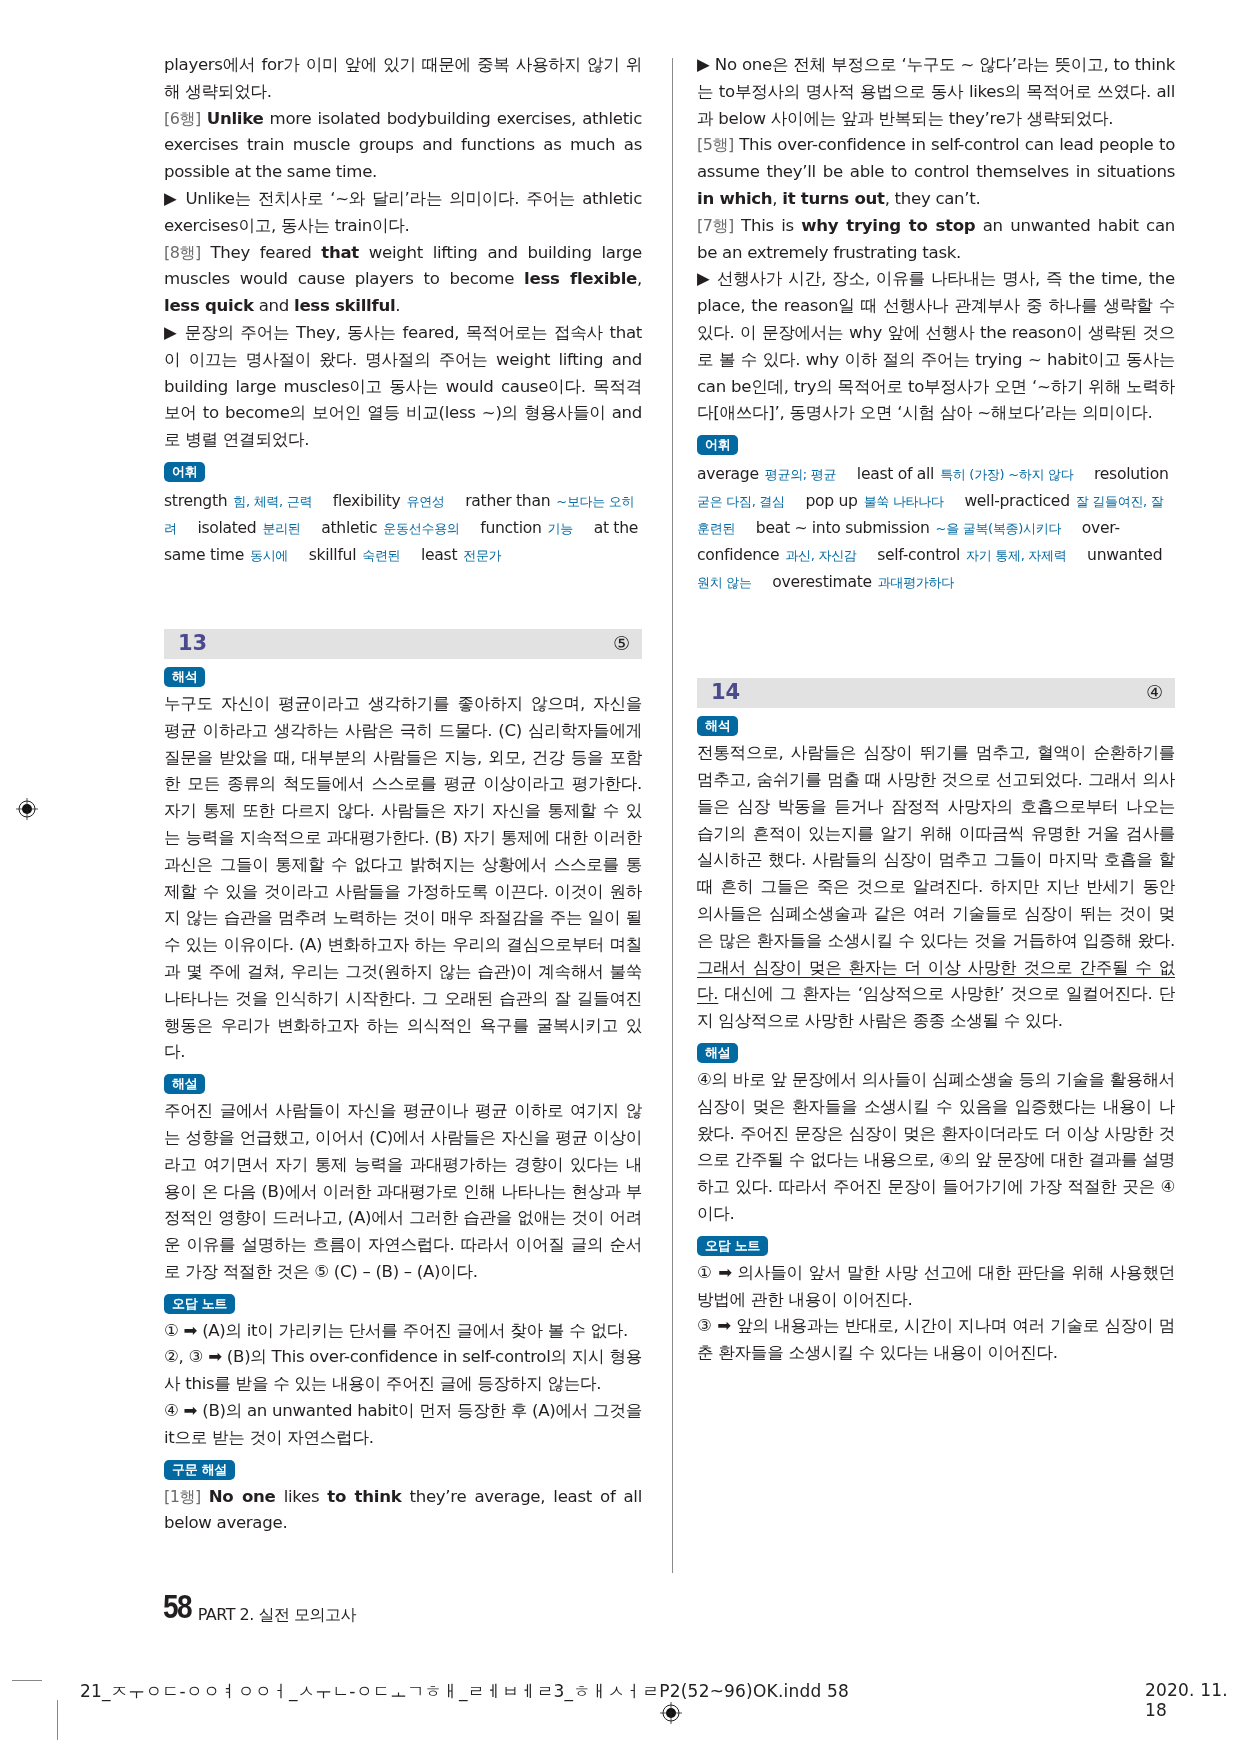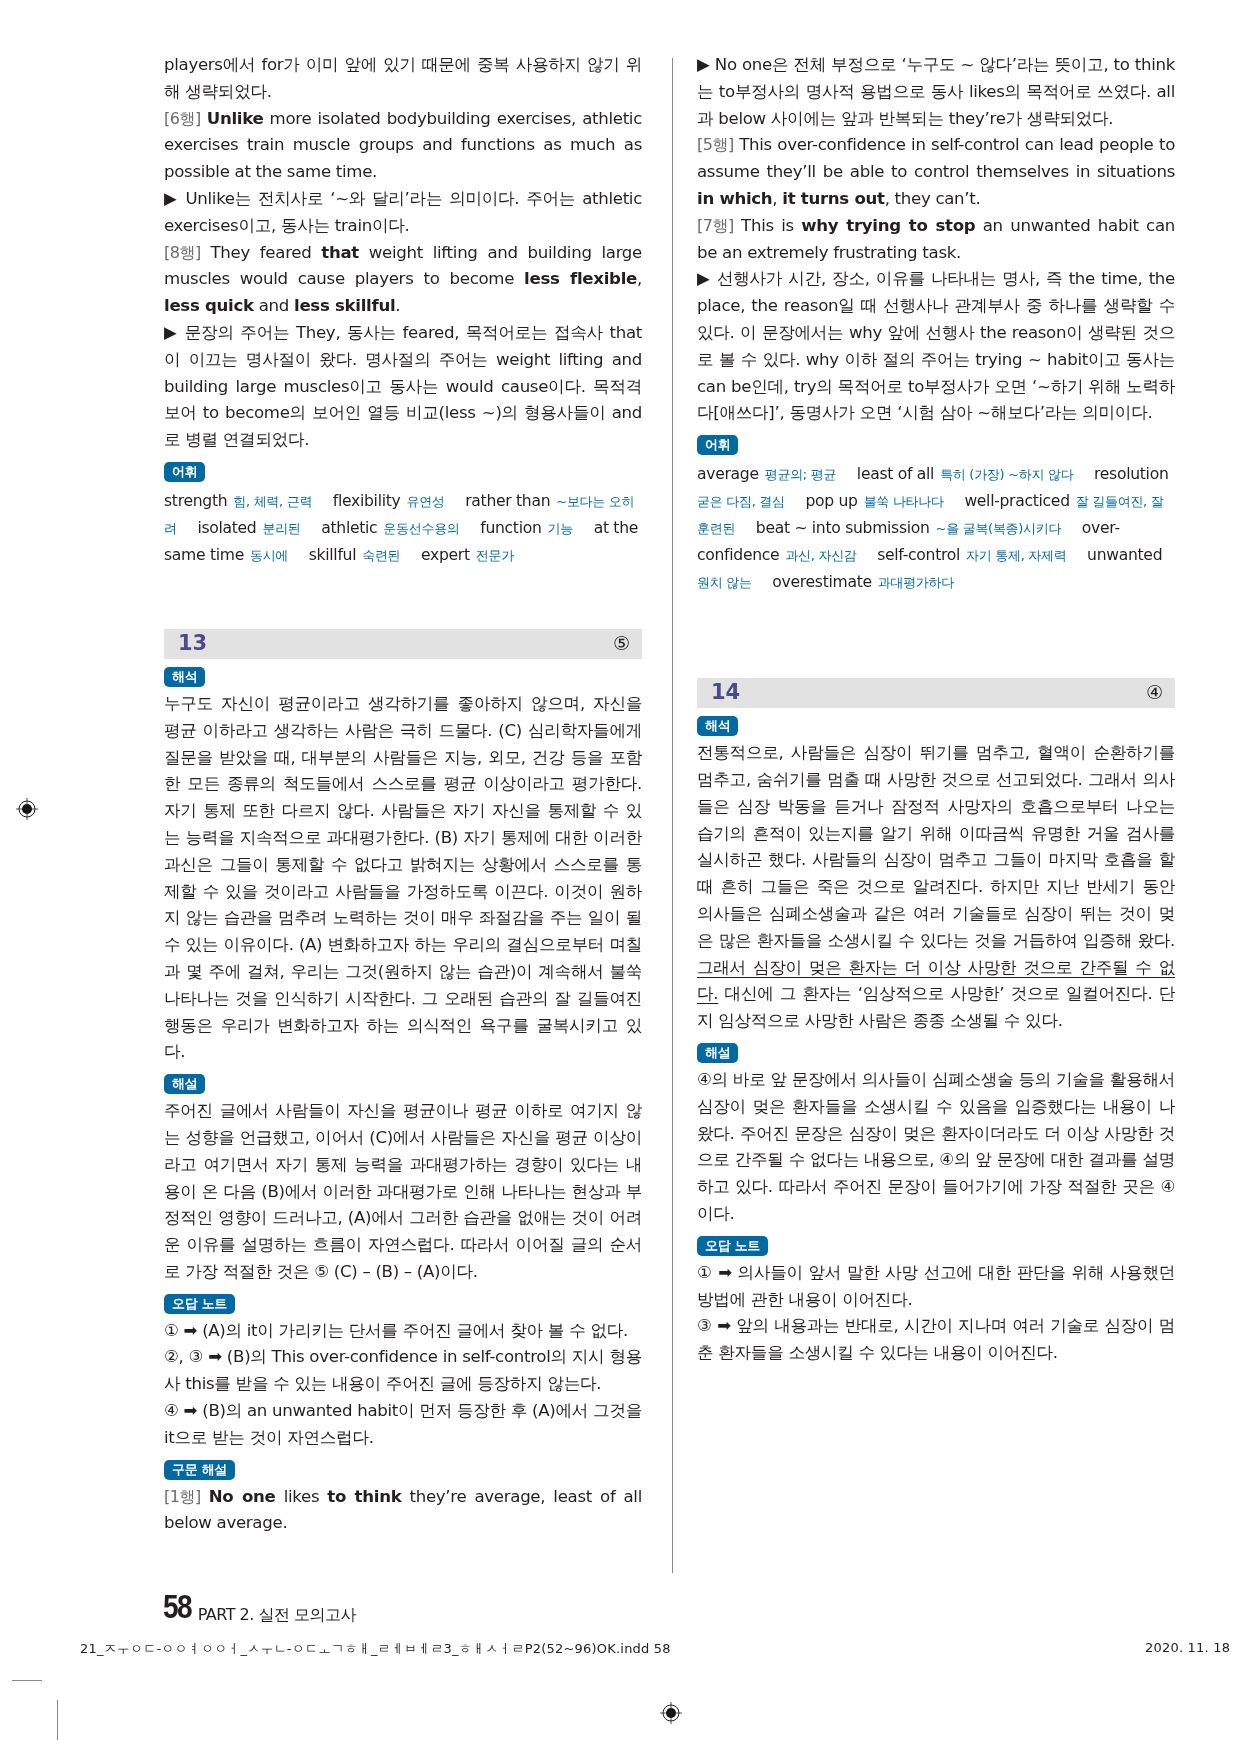--- a/index.html
+++ b/index.html
@@ -55,7 +55,7 @@
     <span class="w">function</span><span class="m">기능</span>
     <span class="w">at the same time</span><span class="m">동시에</span>
     <span class="w">skillful</span><span class="m">숙련된</span>
-    <span class="w">expert</span><span class="m">전문가</span>
+    <span class="w">least</span><span class="m">전문가</span>
   </div>
 
   <div style="height:60px"></div>

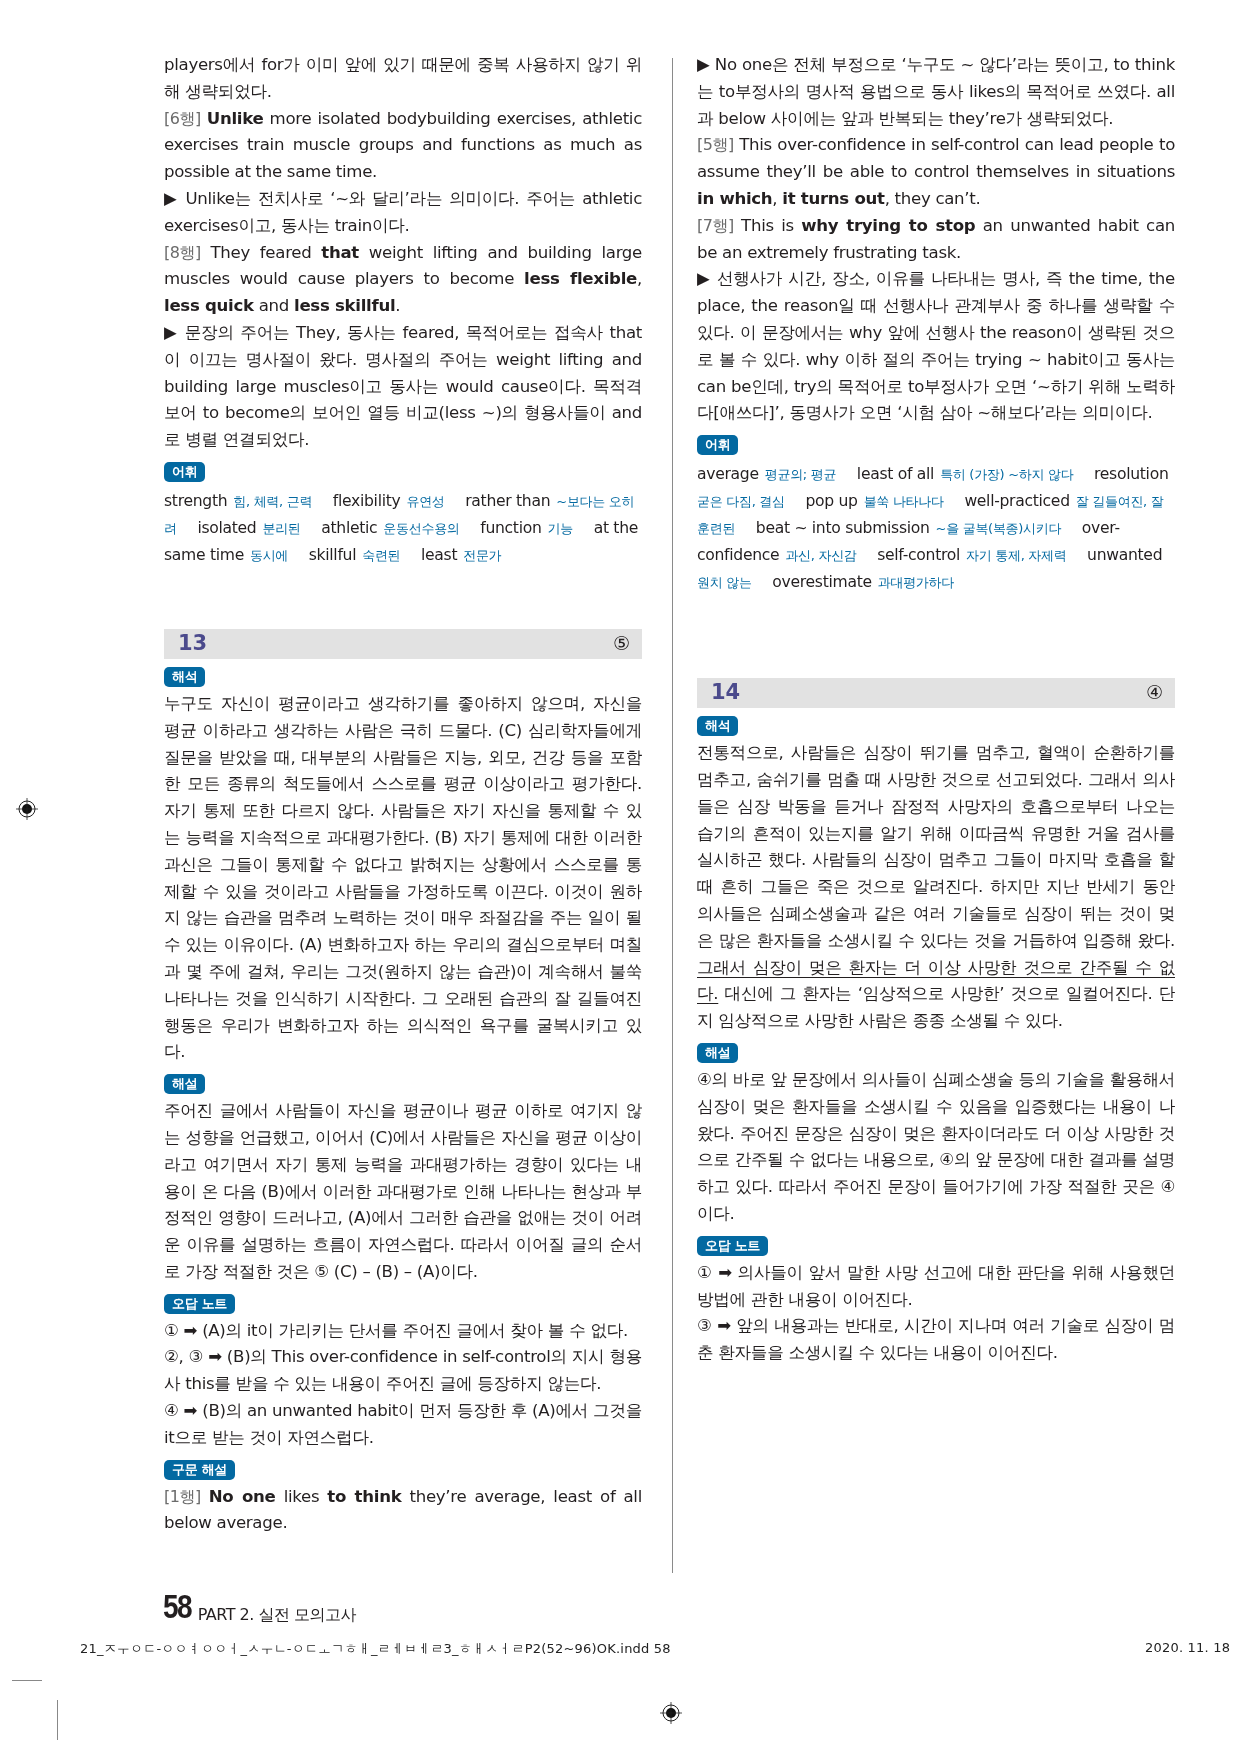--- a/index.html
+++ b/index.html
@@ -24,7 +24,7 @@
   .footer-page { position: absolute; left: 163px; top: 1588px; display: flex; align-items: flex-end; }
   .footer-page .pnum { font-family: "Liberation Sans Narrow", "Liberation Sans", sans-serif; font-size: 33px; font-weight: bold; letter-spacing: -2px; transform: scaleX(0.85); transform-origin: left; }
   .footer-page .ptitle { font-size: 16px; margin-left: 2px; letter-spacing: -0.5px; }
-  .slug { position: absolute; top: 1640px; font-size: 13px; color: #222; letter-spacing: 0.2px; }
+  .slug { position: absolute; top: 1680px; font-size: 17px; color: #222; letter-spacing: 0.2px; }
   .slug-left { left: 80px; }
   .slug-right { left: 1145px; }
   .crop-v { position: absolute; left: 57px; top: 1700px; width: 1px; height: 40px; background: #888; }

